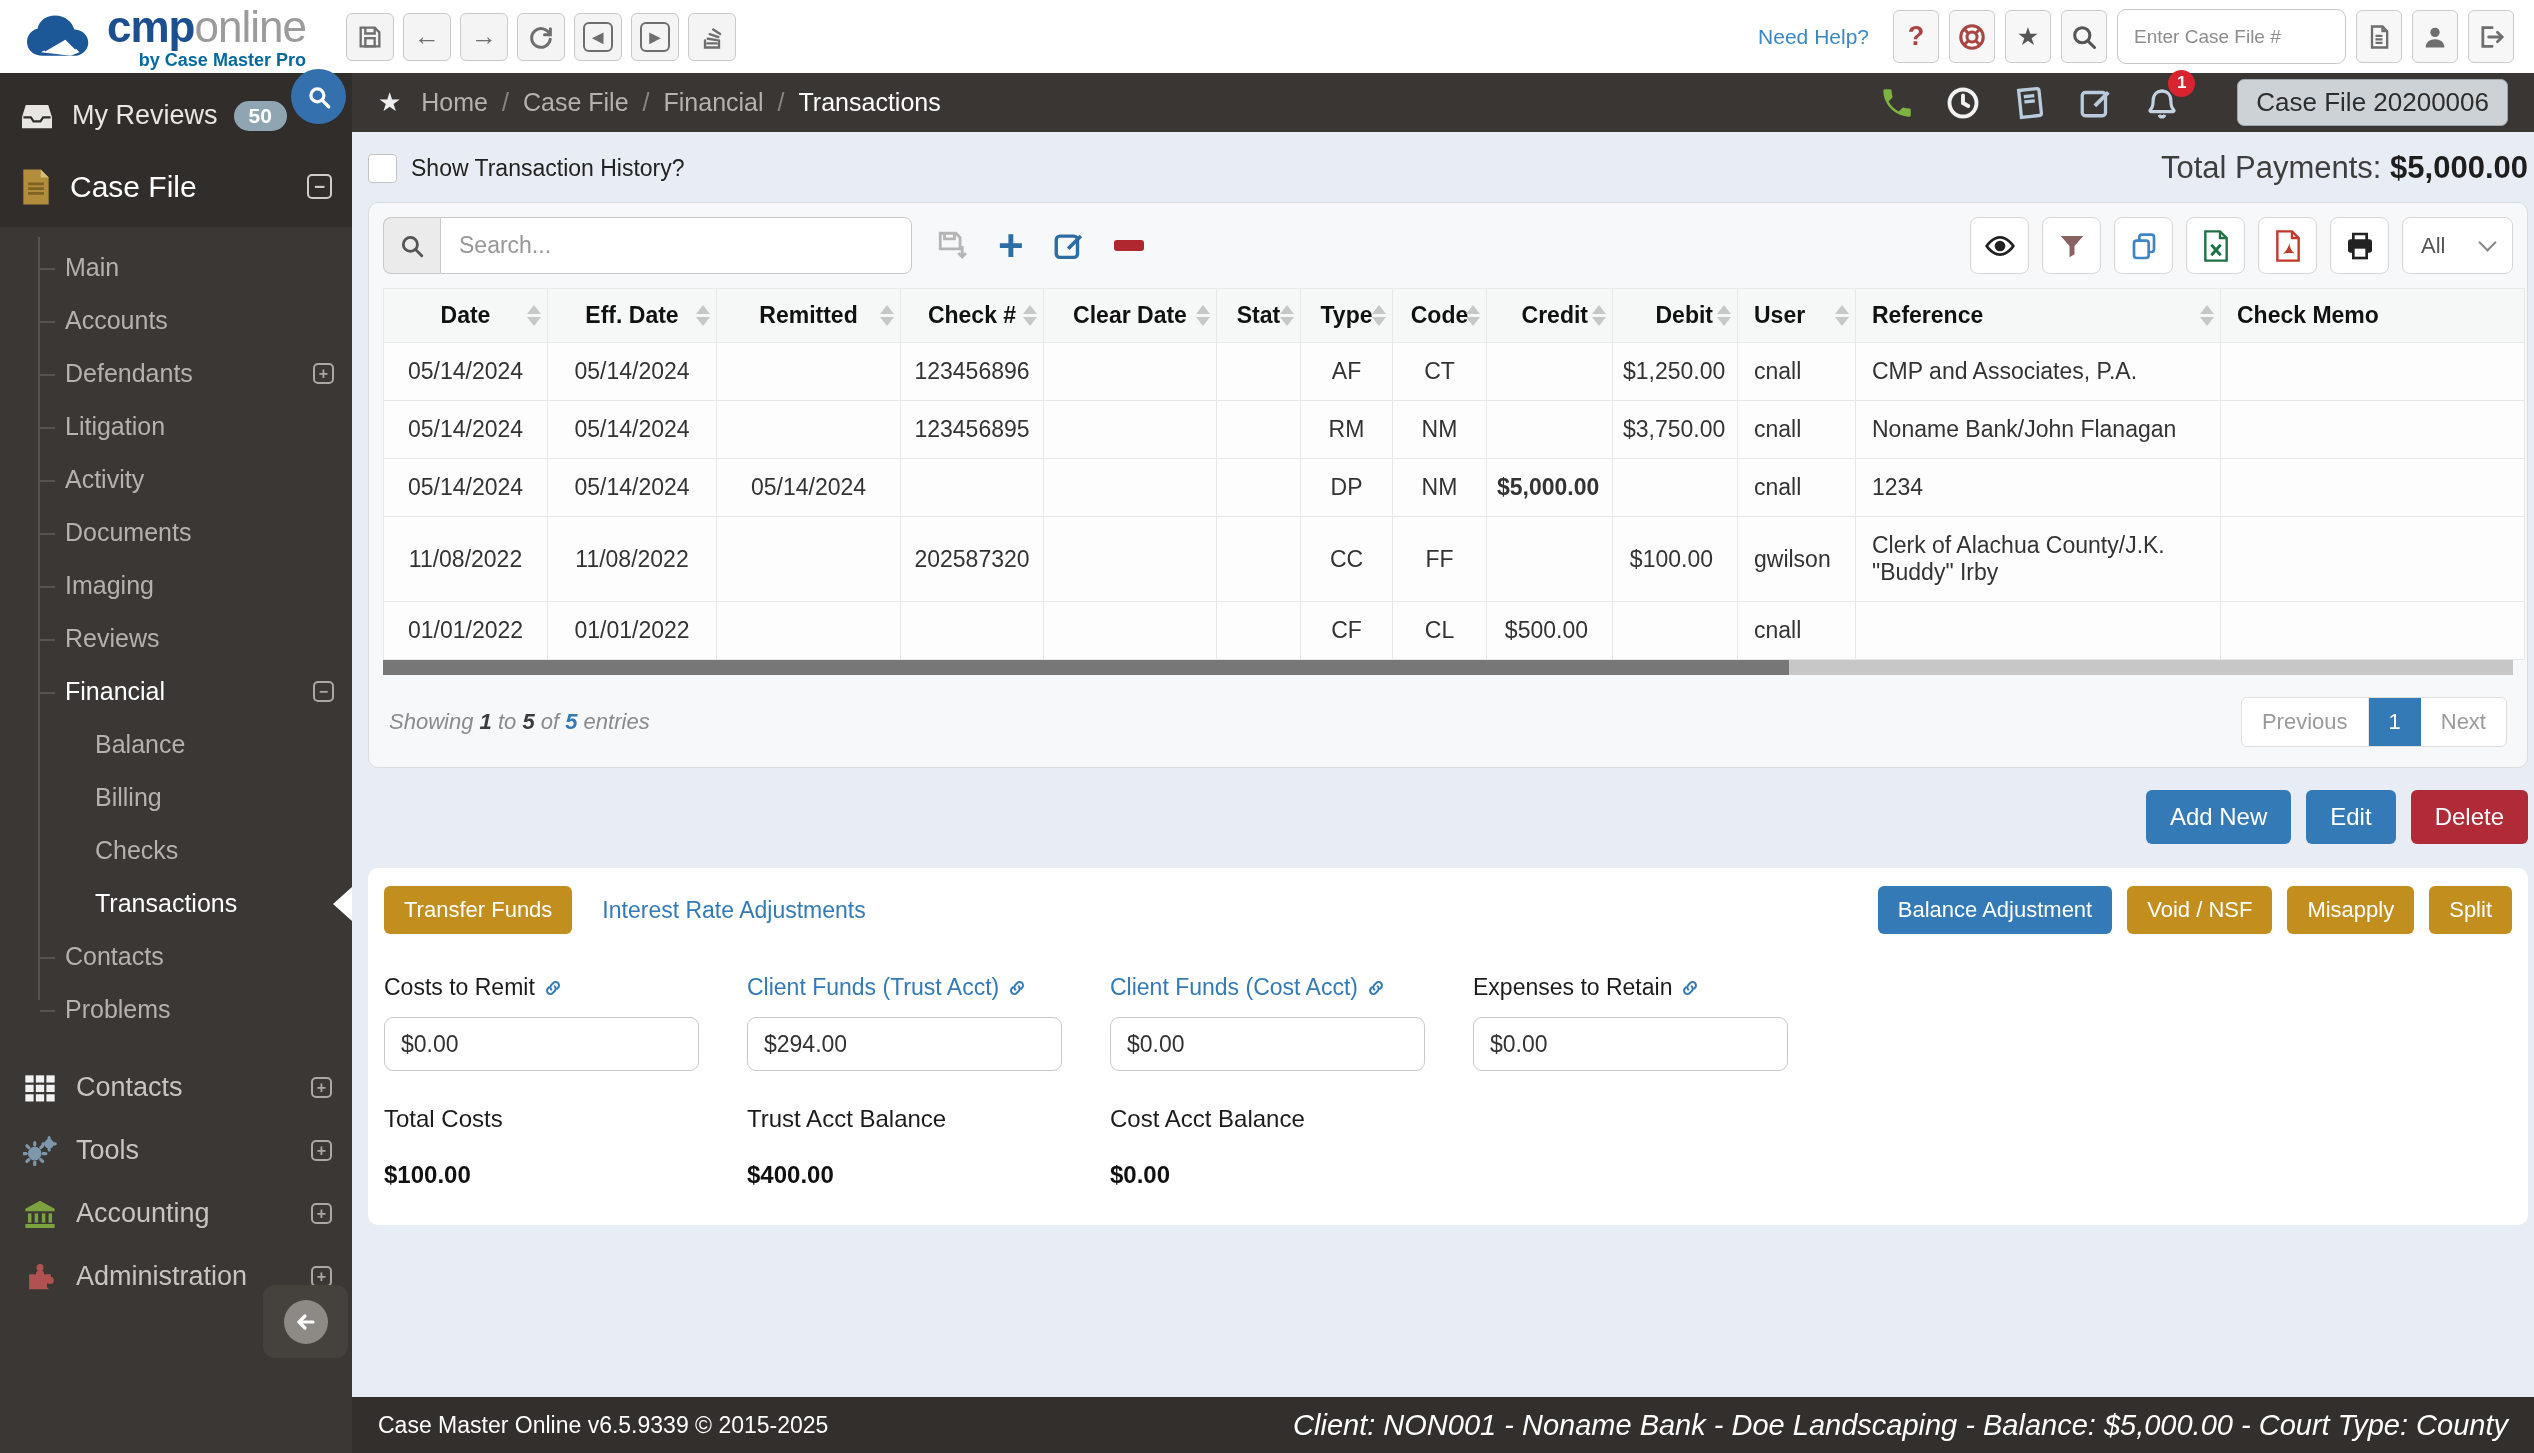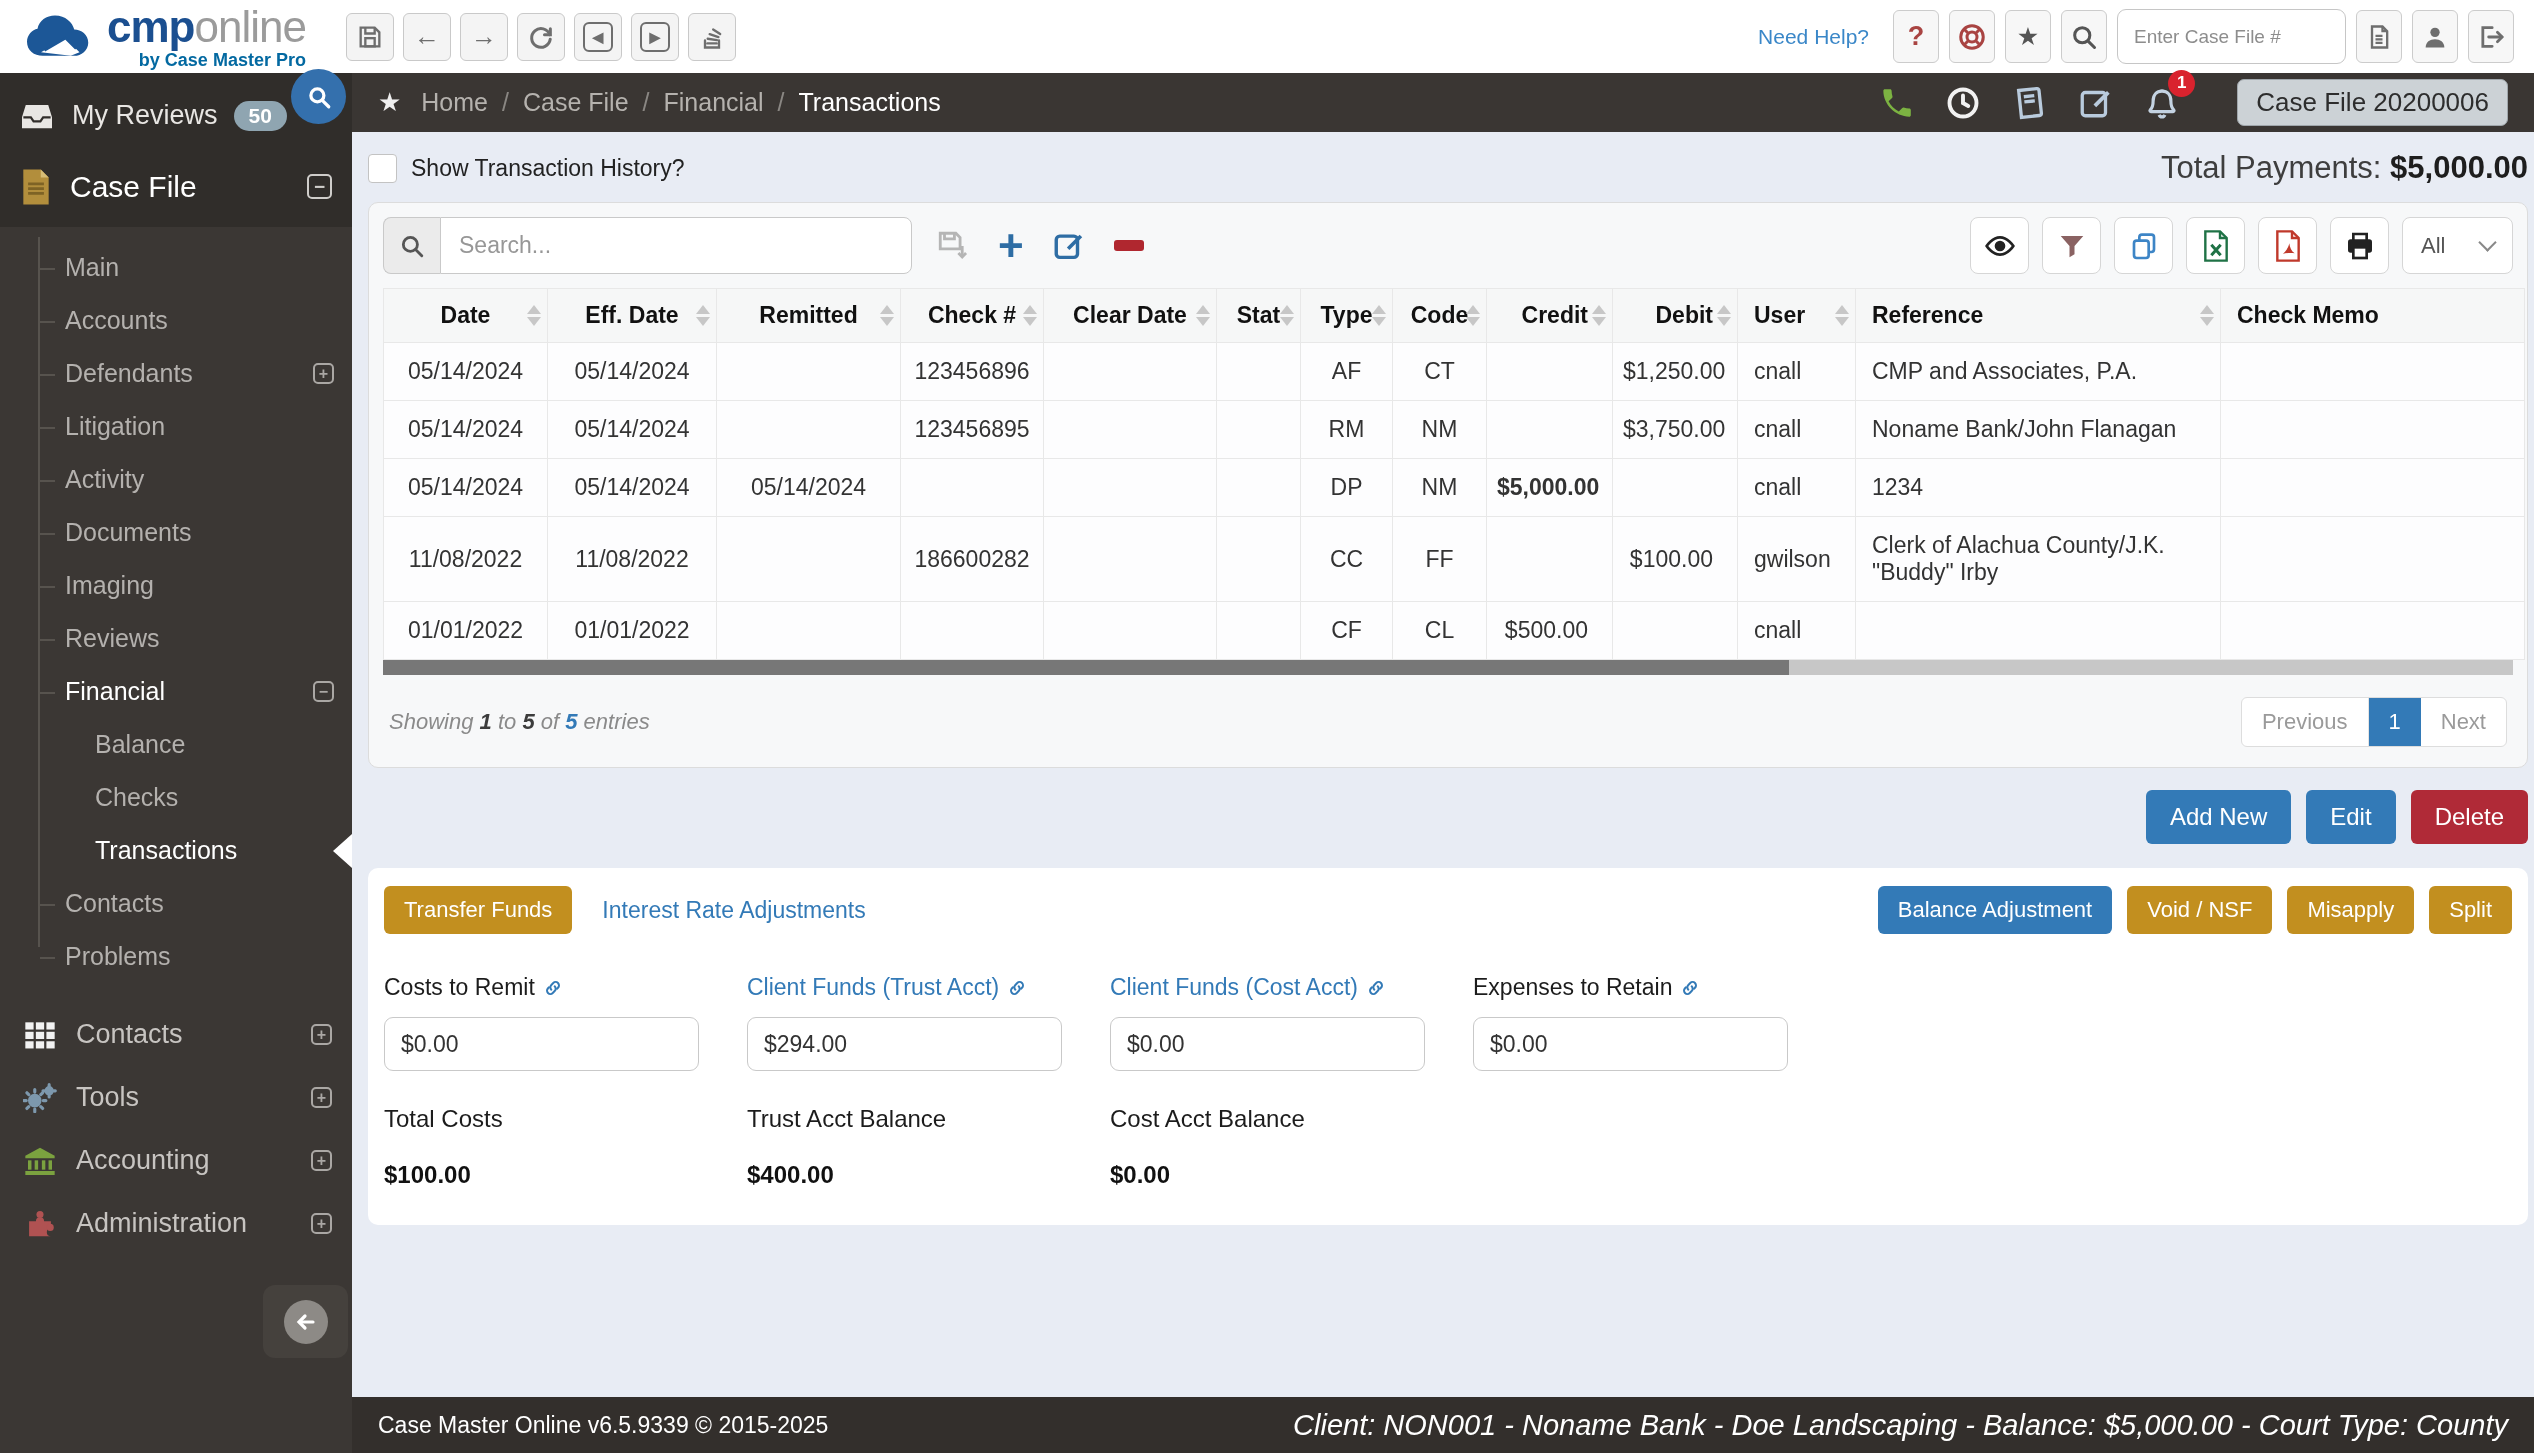--- a/index.html
+++ b/index.html
@@ -666,7 +666,7 @@
                 <td>11/08/2022</td>
                   <td>11/08/2022</td>
                   <td></td>
-                  <td>186600282</td>
+                  <td>202587320</td>
                   <td></td>
                   <td></td>
                   <td>CC</td>

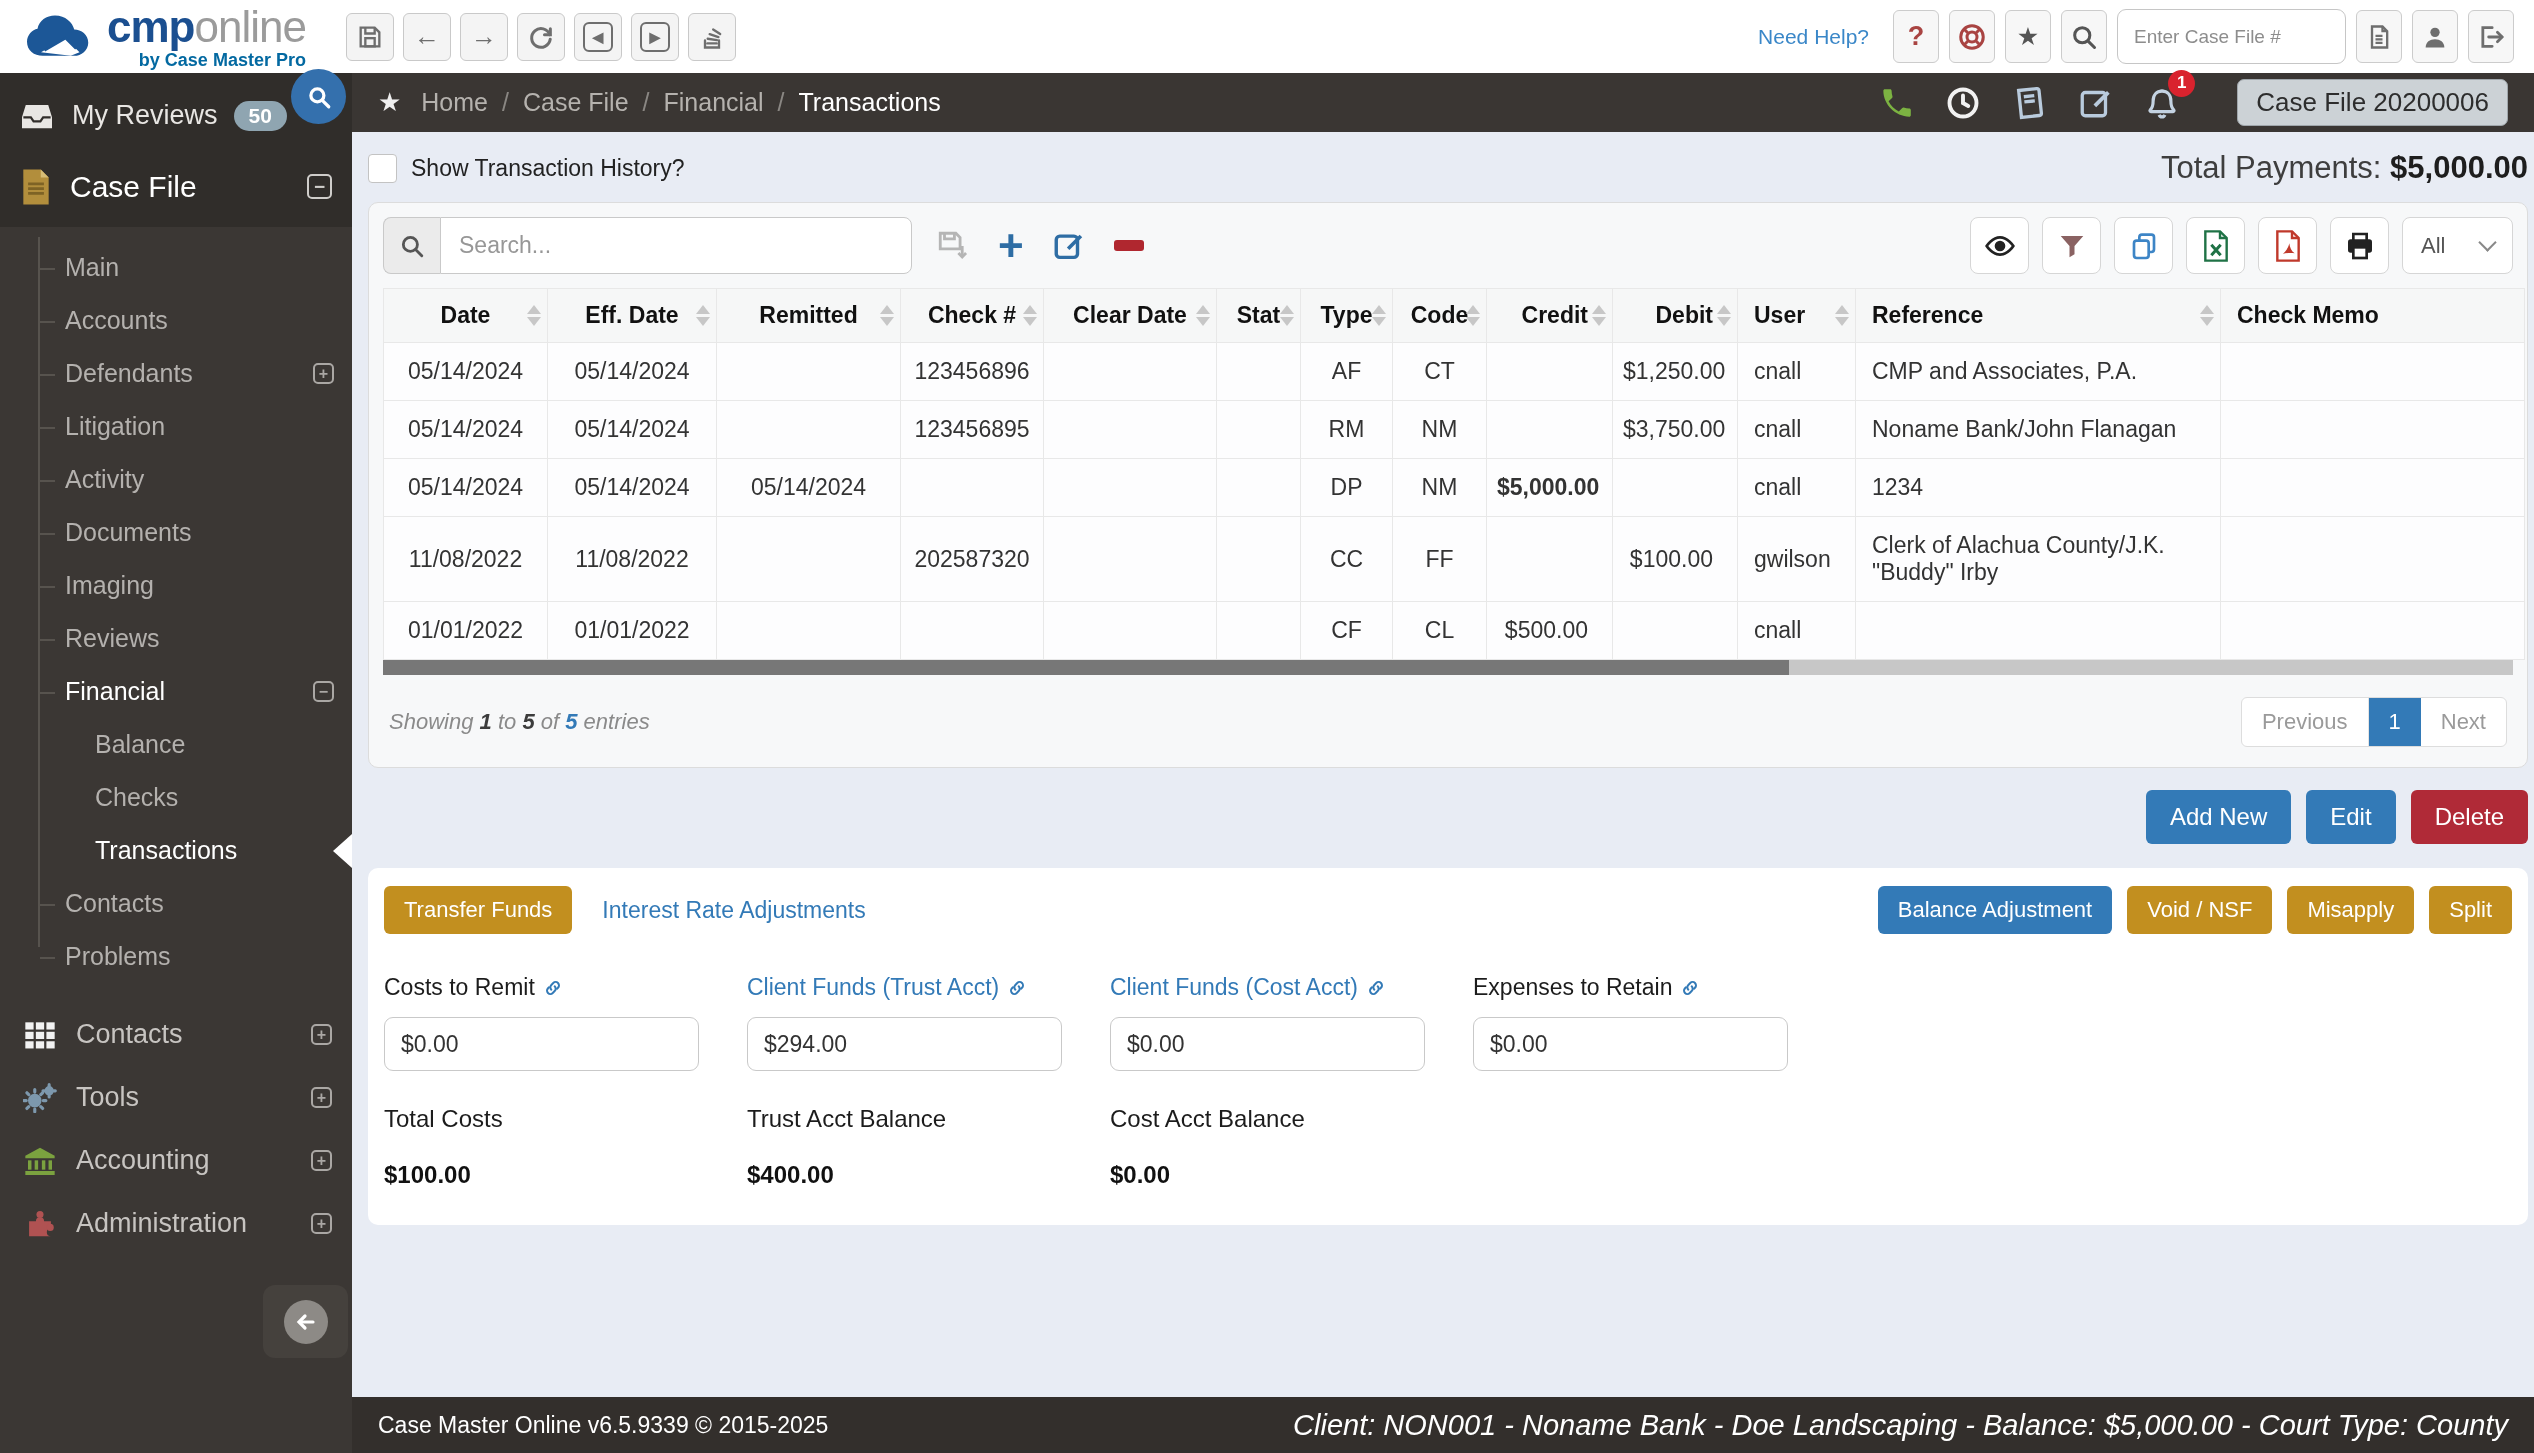--- a/index.html
+++ b/index.html
@@ -341,6 +341,9 @@
           </li>
         <li class="lvl2">
             <span>Balance</span>
+          </li>
+        <li class="lvl2">
+            <span>Billing</span>
           </li>
         <li class="lvl2">
             <span>Checks</span>

